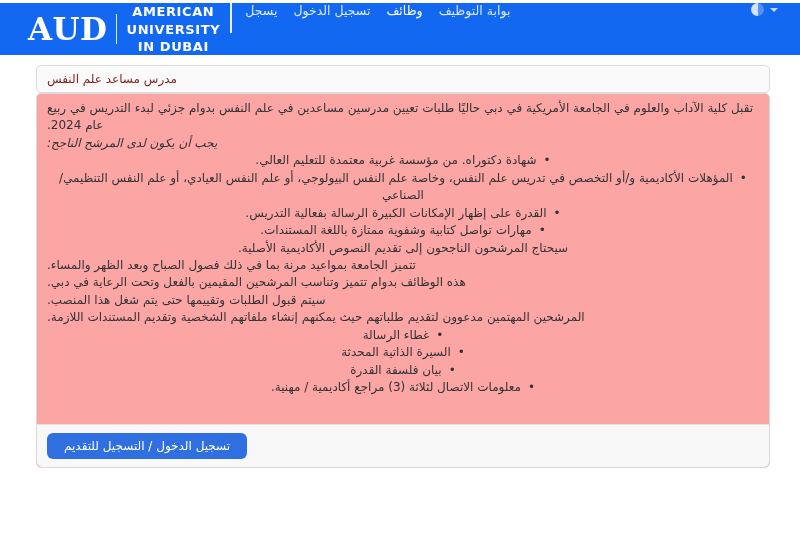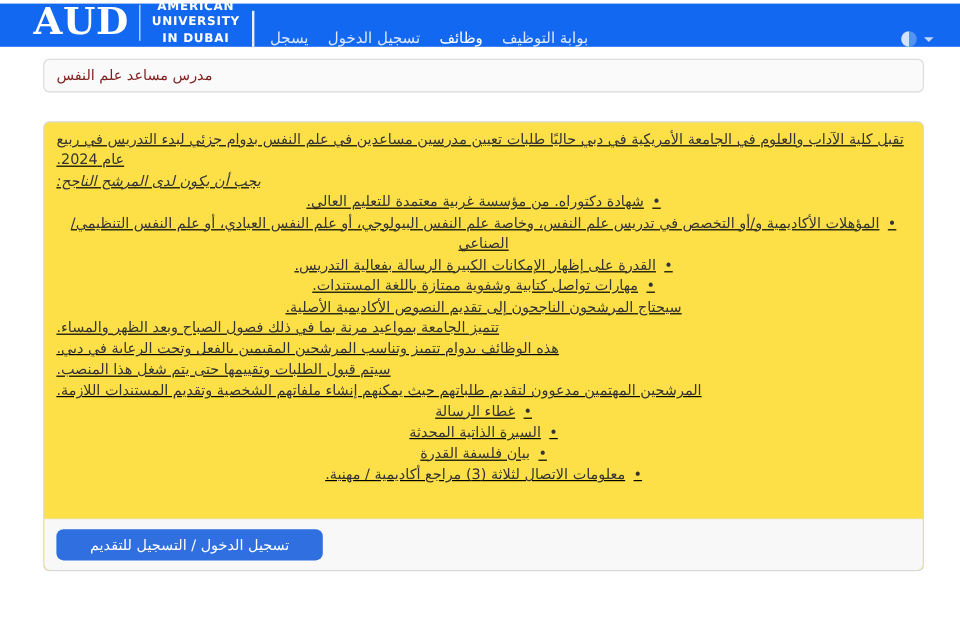--- a/index.html
+++ b/index.html
@@ -13,10 +13,10 @@
   
   .topbar {
     margin-top: 3px;
-    height: 36px;
+    height: 52px;
     background: #1368f1;
     display: flex;
-    align-items: flex-end;
+    align-items: flex-start;
     padding: 0 22px 0 28px;
     color: #fff;
   }

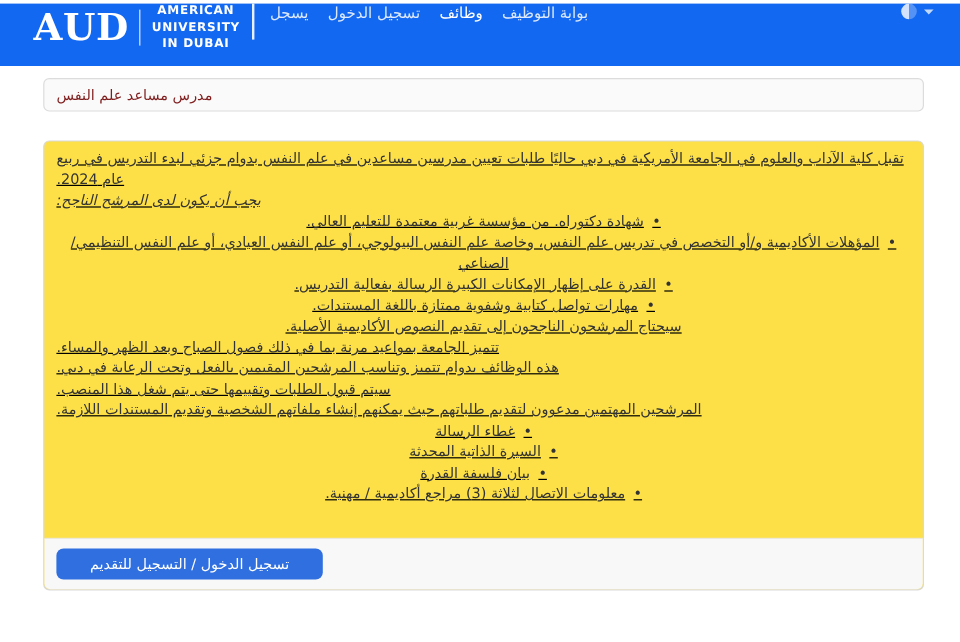--- a/index.html
+++ b/index.html
@@ -29,7 +29,7 @@
     width: 1px; height: 30px; background: rgba(255,255,255,.85); margin: 0 9px;
   }
   .brand-name {
-    font-size: 10px; font-weight: 700; letter-spacing: .6px;
+    font-size: 13px; font-weight: 700; letter-spacing: .6px;
     line-height: 1.35; text-align: center; text-transform: uppercase;
   }
   .nav-sep {

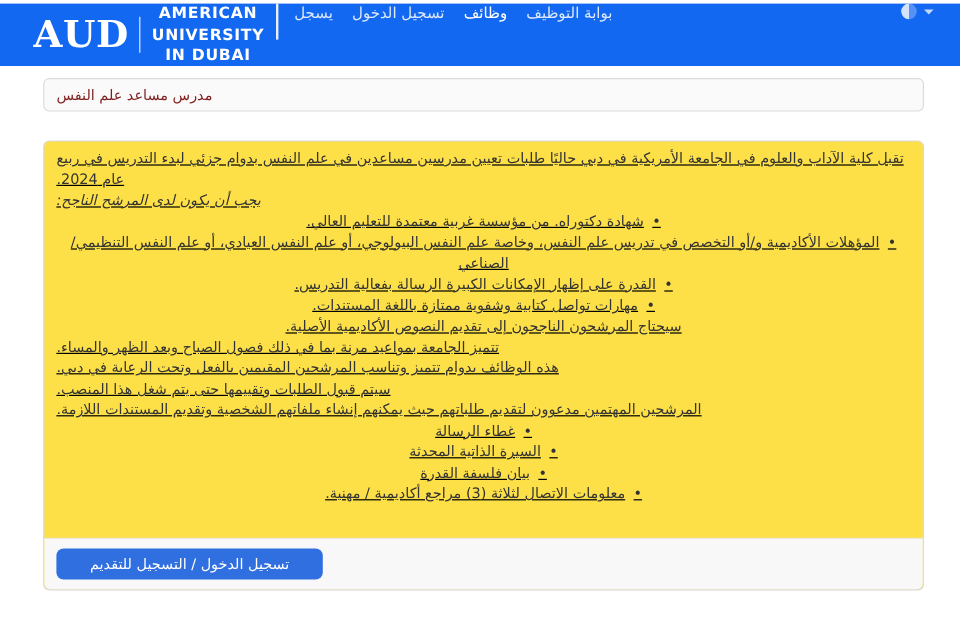--- a/index.html
+++ b/index.html
@@ -68,10 +68,9 @@
   }
 
   .job-card {
-    margin-top: 24px;
+    margin-top: 0;
     border: 1px solid #d9d9d9; border-radius: 5px;
-    background: #fde047;
-    text-decoration: underline;
+    background: #fca5a5;
   }
   .card-body {
     padding: 6px 10px 27px;

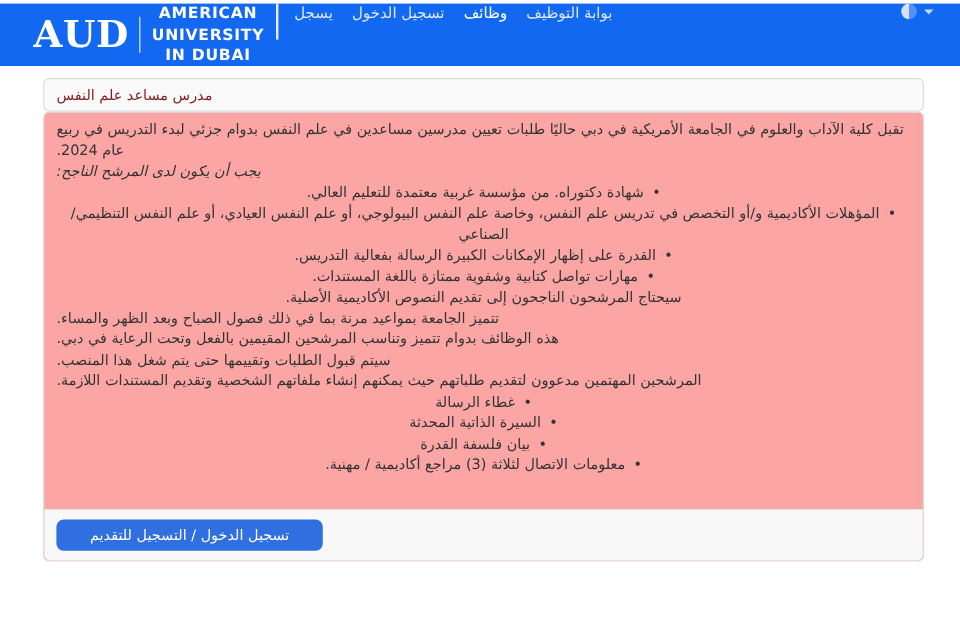--- a/index.html
+++ b/index.html
@@ -103,7 +103,7 @@
     background: #2f6fe0; color: #fff;
     border: none; border-radius: 6px;
     font-size: 12px; font-family: inherit;
-    padding: 6px 28px;
+    padding: 6px 17px;
     cursor: pointer;
   }
 </style>

